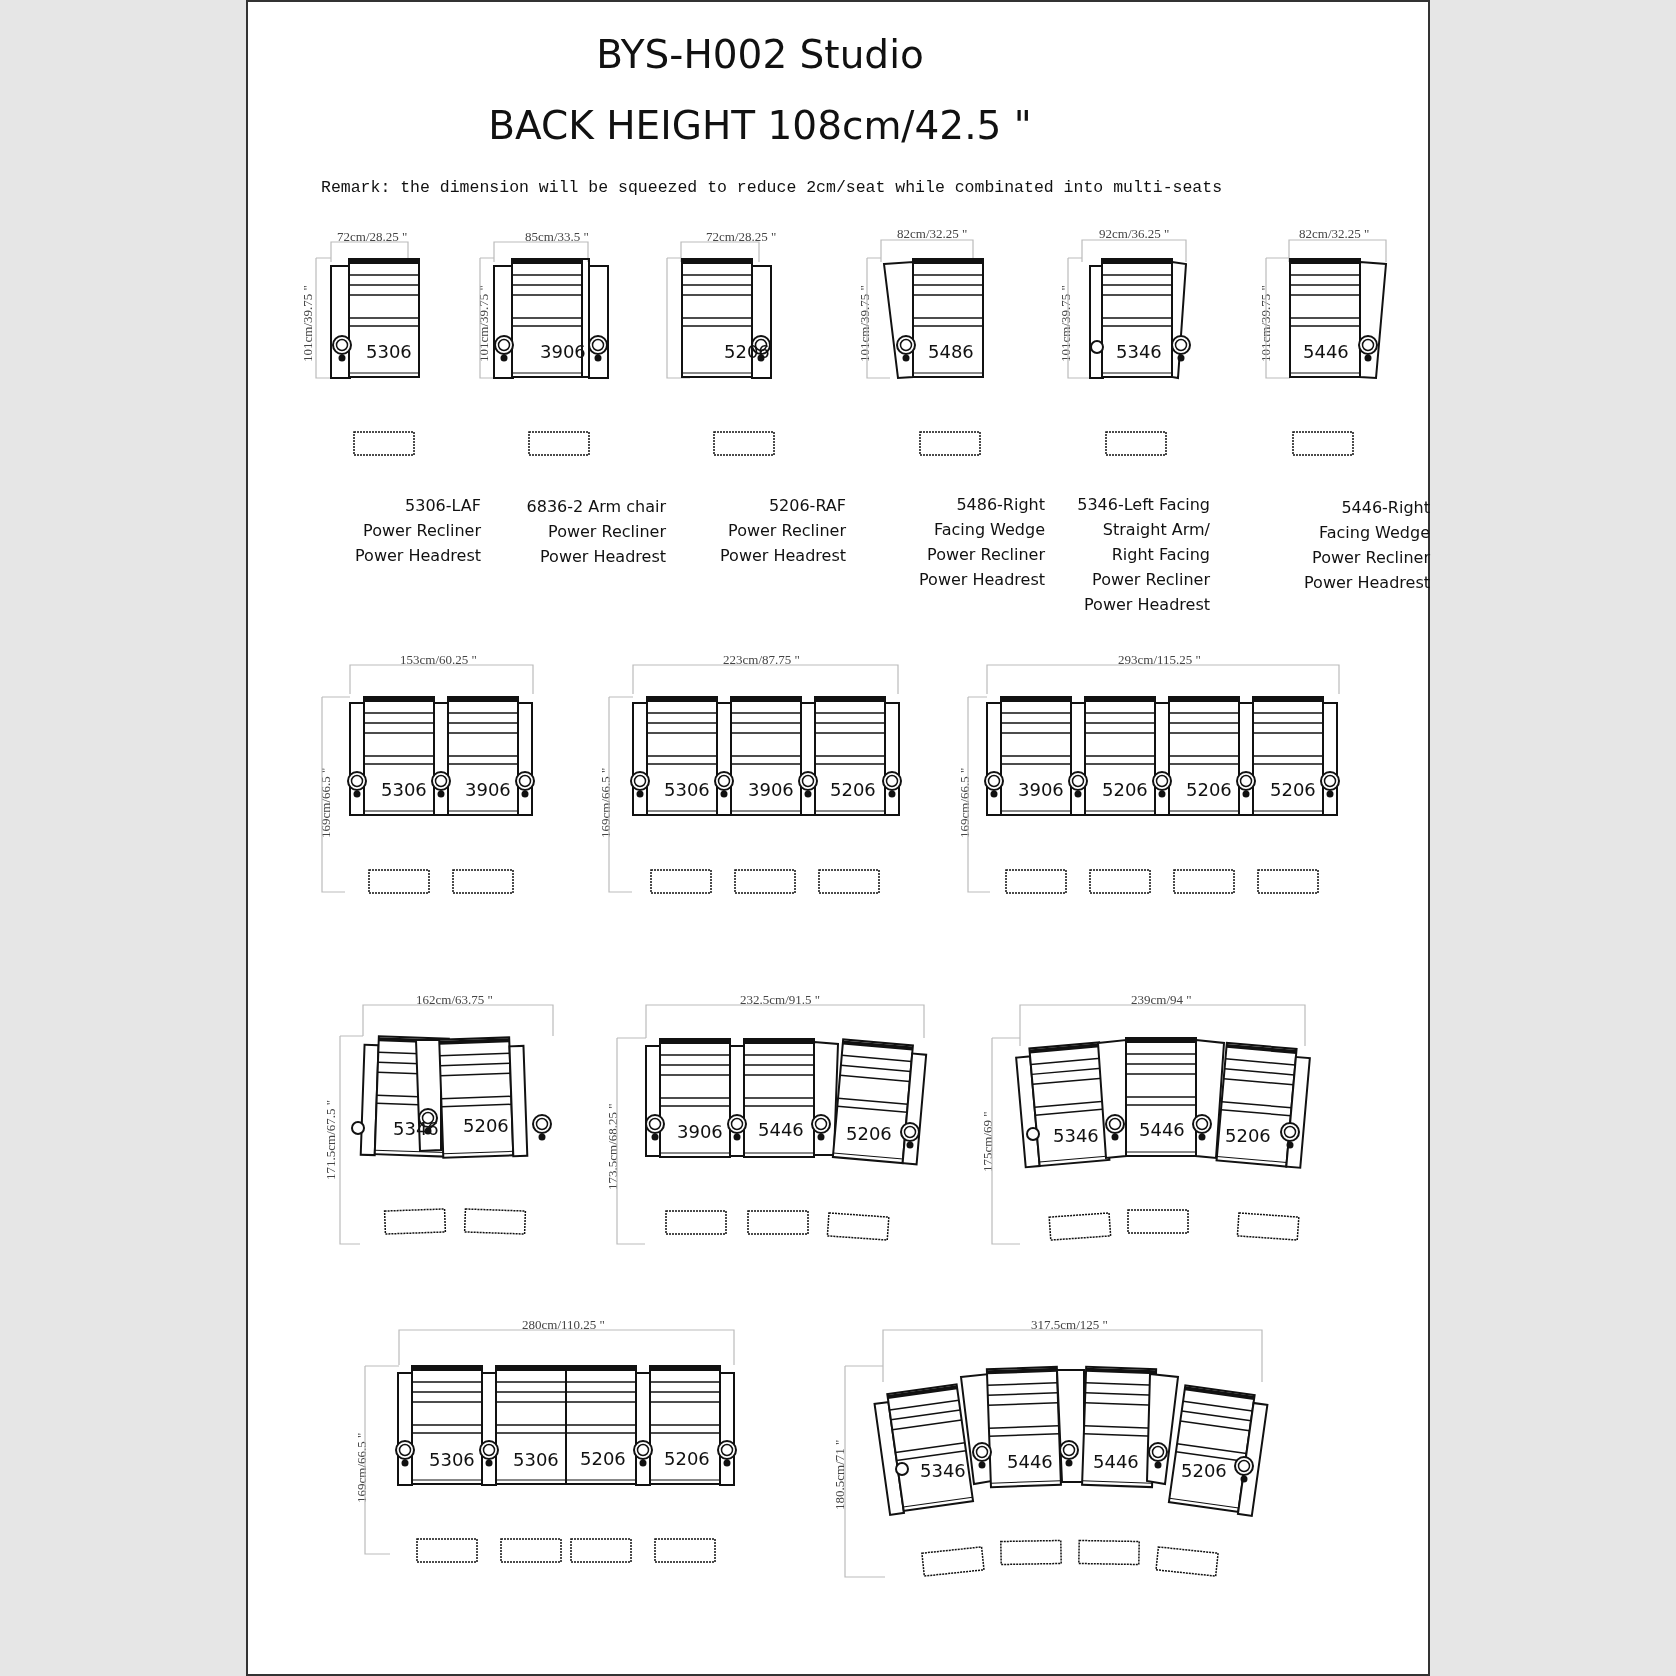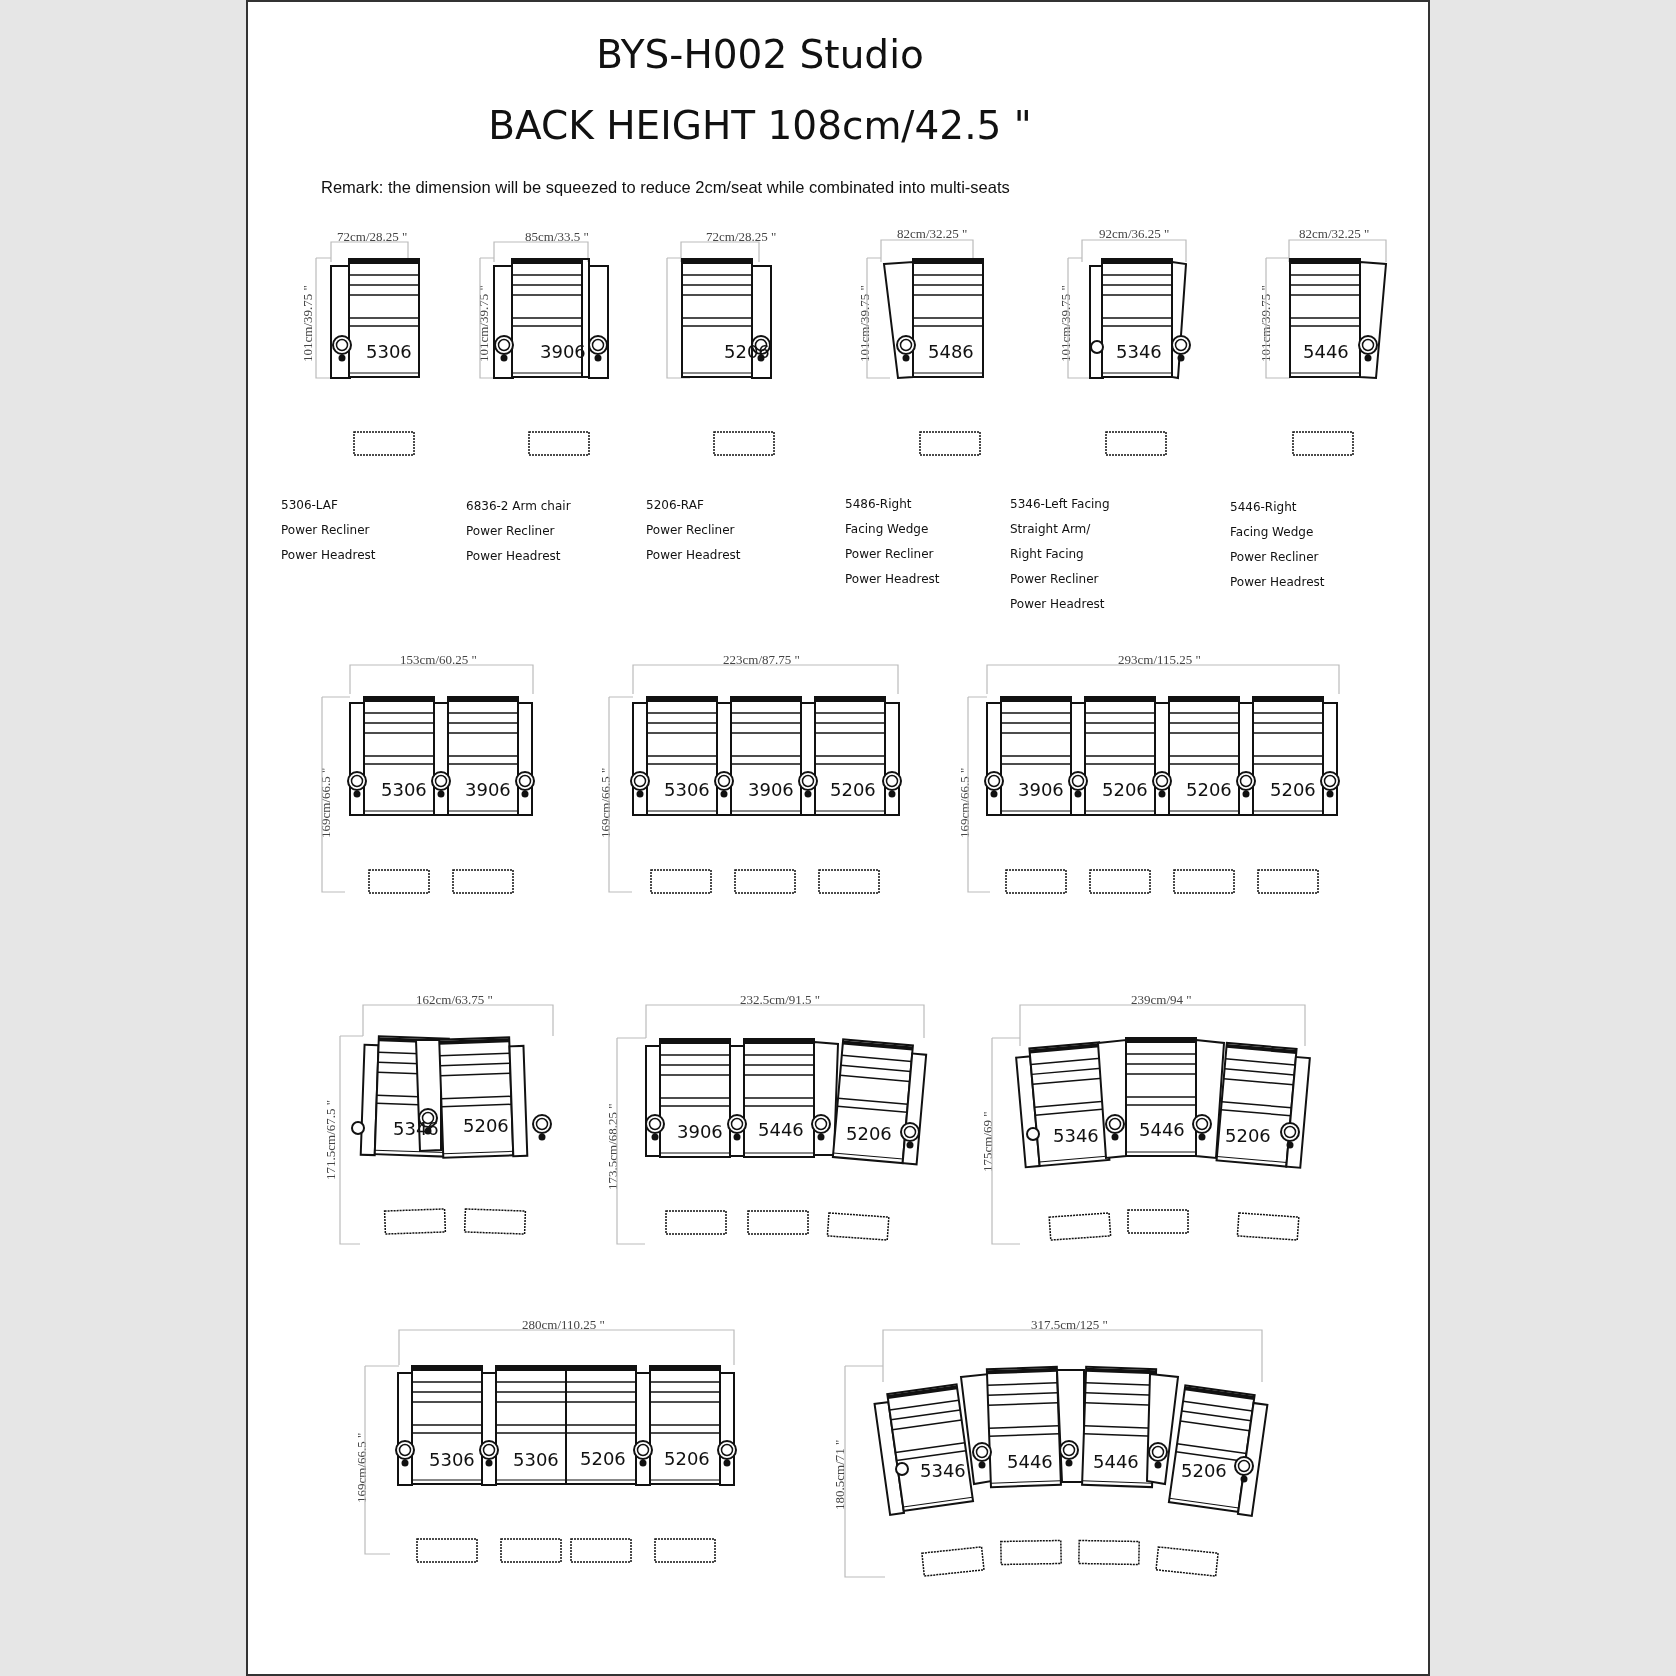--- a/index.html
+++ b/index.html
@@ -8,7 +8,7 @@
   .title{position:absolute;left:0;width:1520px;text-align:center;font-family:"DejaVu Sans",sans-serif;color:#111;}
   .t1{top:32px;font-size:39px;}
   .t2{top:103px;font-size:39px;}
-  .remark{position:absolute;left:321px;top:178px;font-size:16.5px;color:#111;font-family:Liberation Sans, sans-serif;}
+  .remark{position:absolute;left:321px;top:178px;font-size:16.5px;color:#111;font-family:Liberation Mono, monospace;}
   .dim{position:absolute;font-family:"Liberation Serif",serif;font-size:13px;color:#444;white-space:nowrap;}
   .vdim{position:absolute;font-family:"Liberation Serif",serif;font-size:13px;color:#444;white-space:nowrap;transform:rotate(-90deg);transform-origin:left top;}
   .desc{position:absolute;text-align:left;font-family:"DejaVu Sans",sans-serif;font-size:12px;line-height:25px;color:#111;width:200px;}

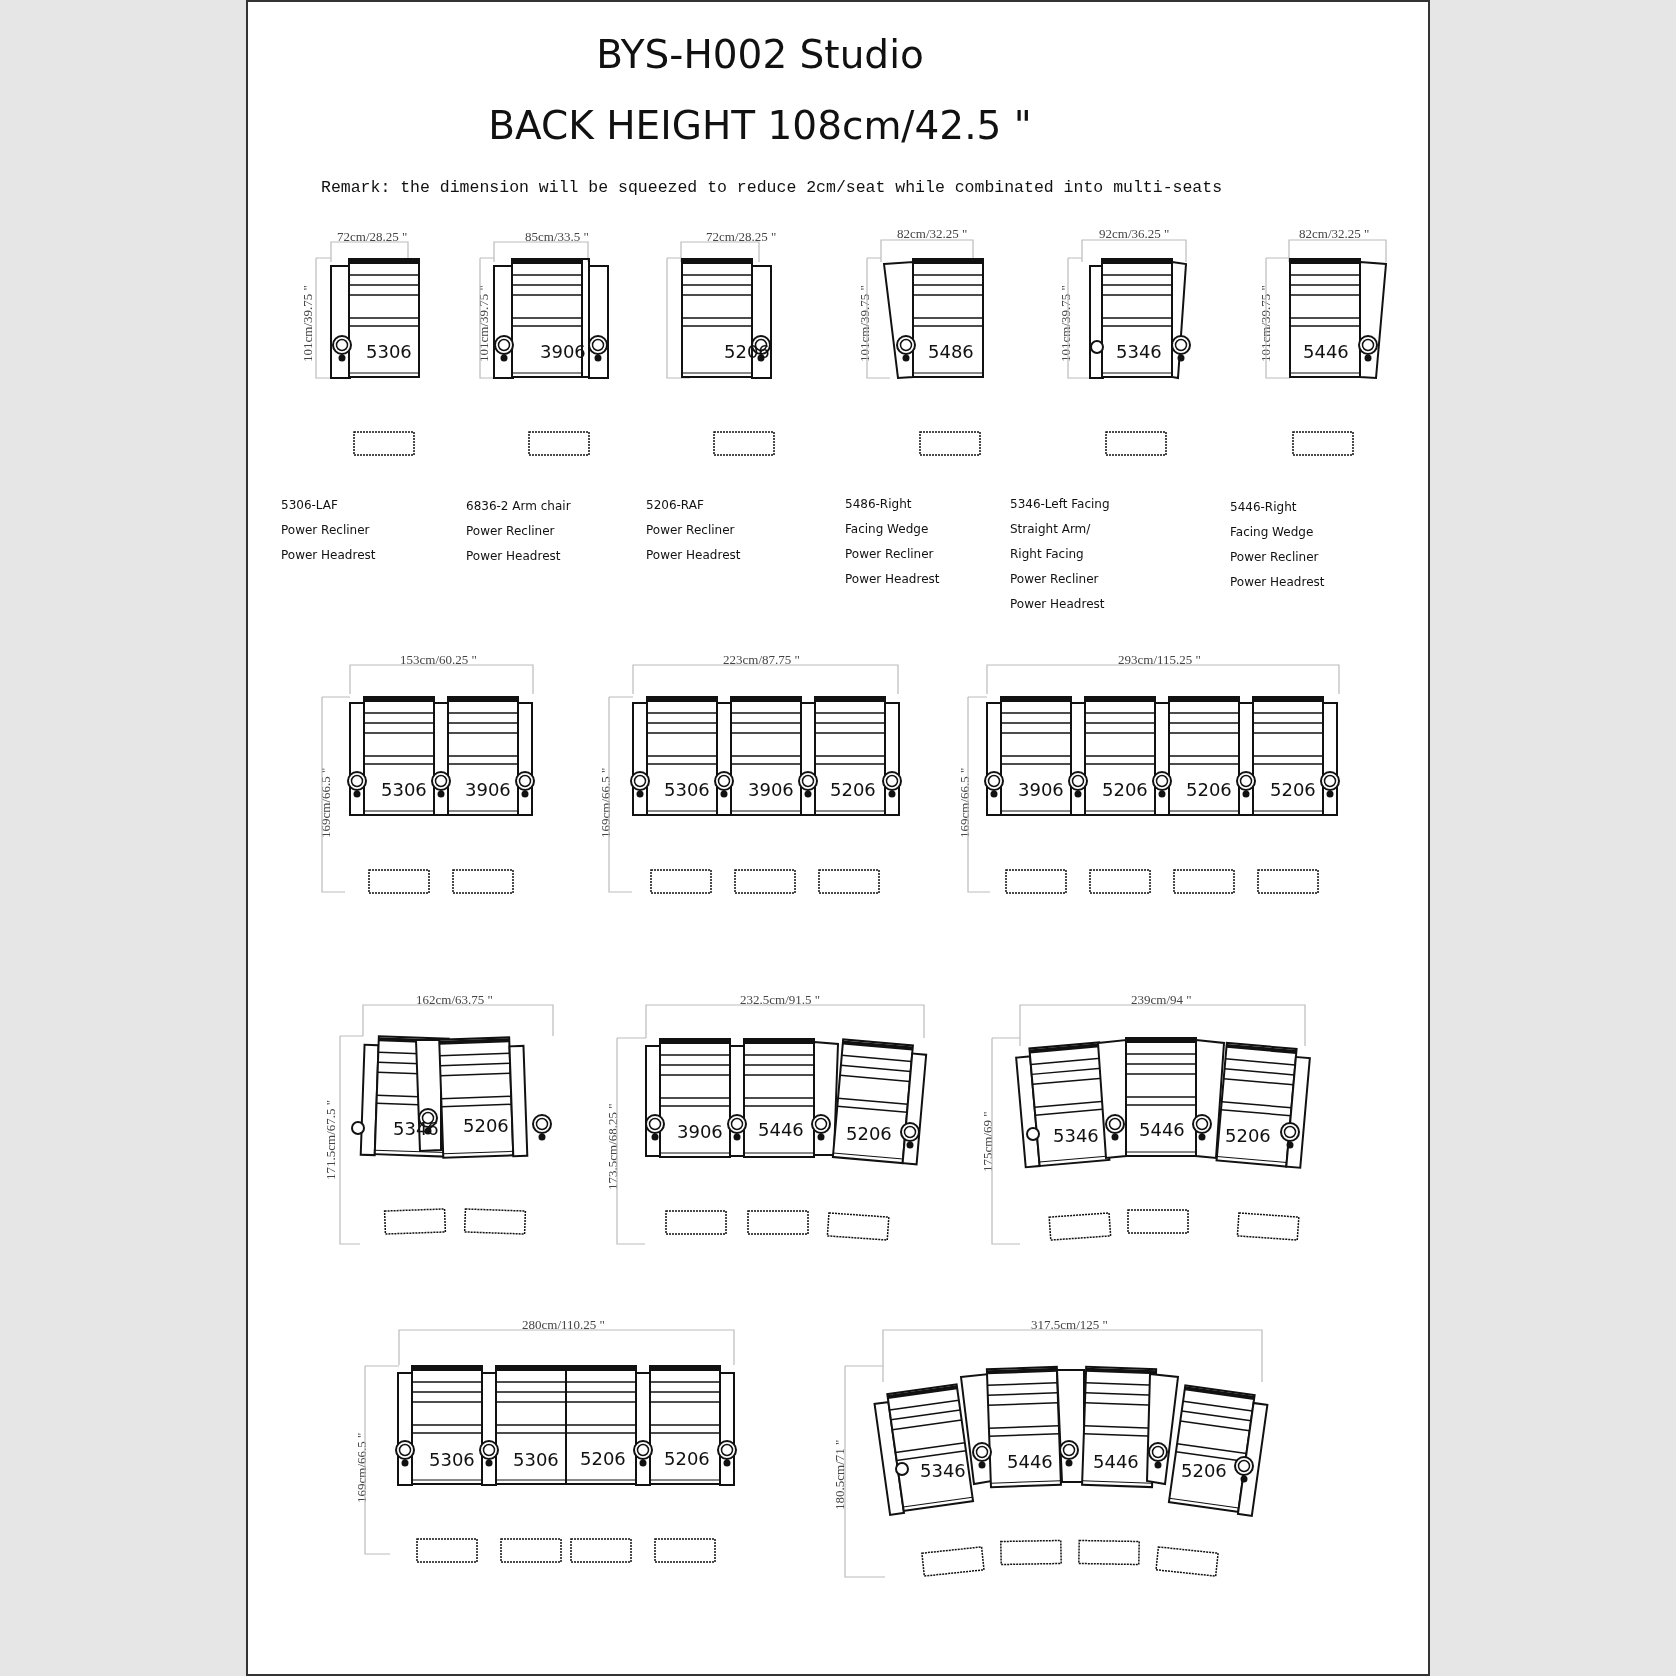--- a/index.html
+++ b/index.html
@@ -11,7 +11,7 @@
   .remark{position:absolute;left:321px;top:178px;font-size:16.5px;color:#111;font-family:Liberation Mono, monospace;}
   .dim{position:absolute;font-family:"Liberation Serif",serif;font-size:13px;color:#444;white-space:nowrap;}
   .vdim{position:absolute;font-family:"Liberation Serif",serif;font-size:13px;color:#444;white-space:nowrap;transform:rotate(-90deg);transform-origin:left top;}
-  .desc{position:absolute;text-align:left;font-family:"DejaVu Sans",sans-serif;font-size:12px;line-height:25px;color:#111;width:200px;}
+  .desc{position:absolute;text-align:right;font-family:"DejaVu Sans",sans-serif;font-size:16px;line-height:25px;color:#111;width:200px;}
   .code{font-family:"DejaVu Sans",sans-serif;font-size:18px;fill:#111;}
   svg{position:absolute;left:0;top:0;}
 </style>

